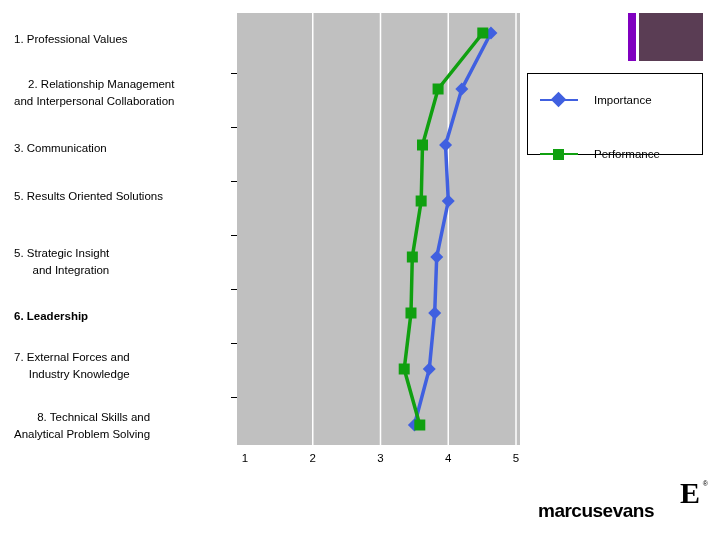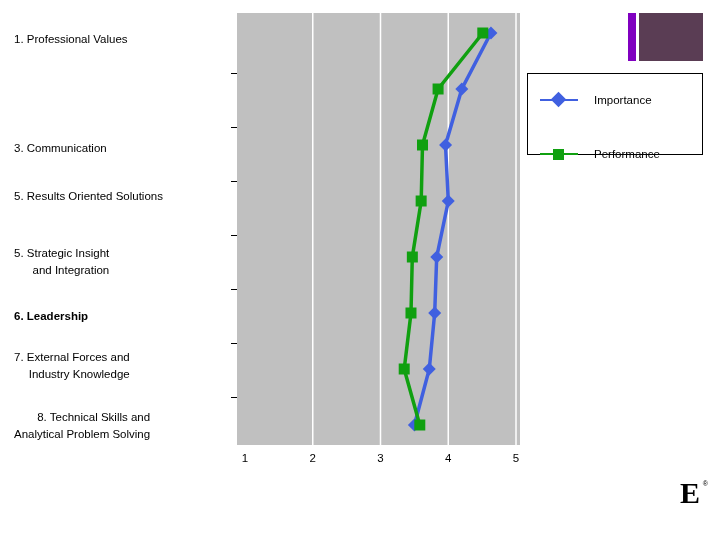--- a/index.html
+++ b/index.html
@@ -201,6 +201,8 @@
 
 <div id="category-labels">
   <div class="cat-label" style="top:31px;">1. Professional Values</div>
+  <div class="cat-label" style="top:76px;">2. Relationship Management
+and Interpersonal Collaboration</div>
   <div class="cat-label" style="top:140px;">3. Communication</div>
   <div class="cat-label" style="top:188px;">5. Results Oriented Solutions</div>
   <div class="cat-label" style="top:245px;">5. Strategic Insight

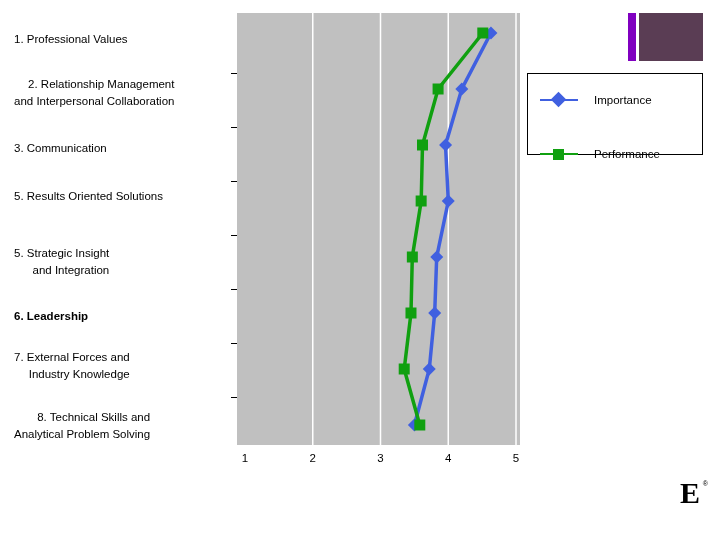--- a/index.html
+++ b/index.html
@@ -284,6 +284,7 @@
 </div>
 
 <div id="brand">
+  <span id="brand-text">marcusevans</span>
   <span id="brand-mark">E</span>
   <span id="brand-tm">®</span>
 </div>

